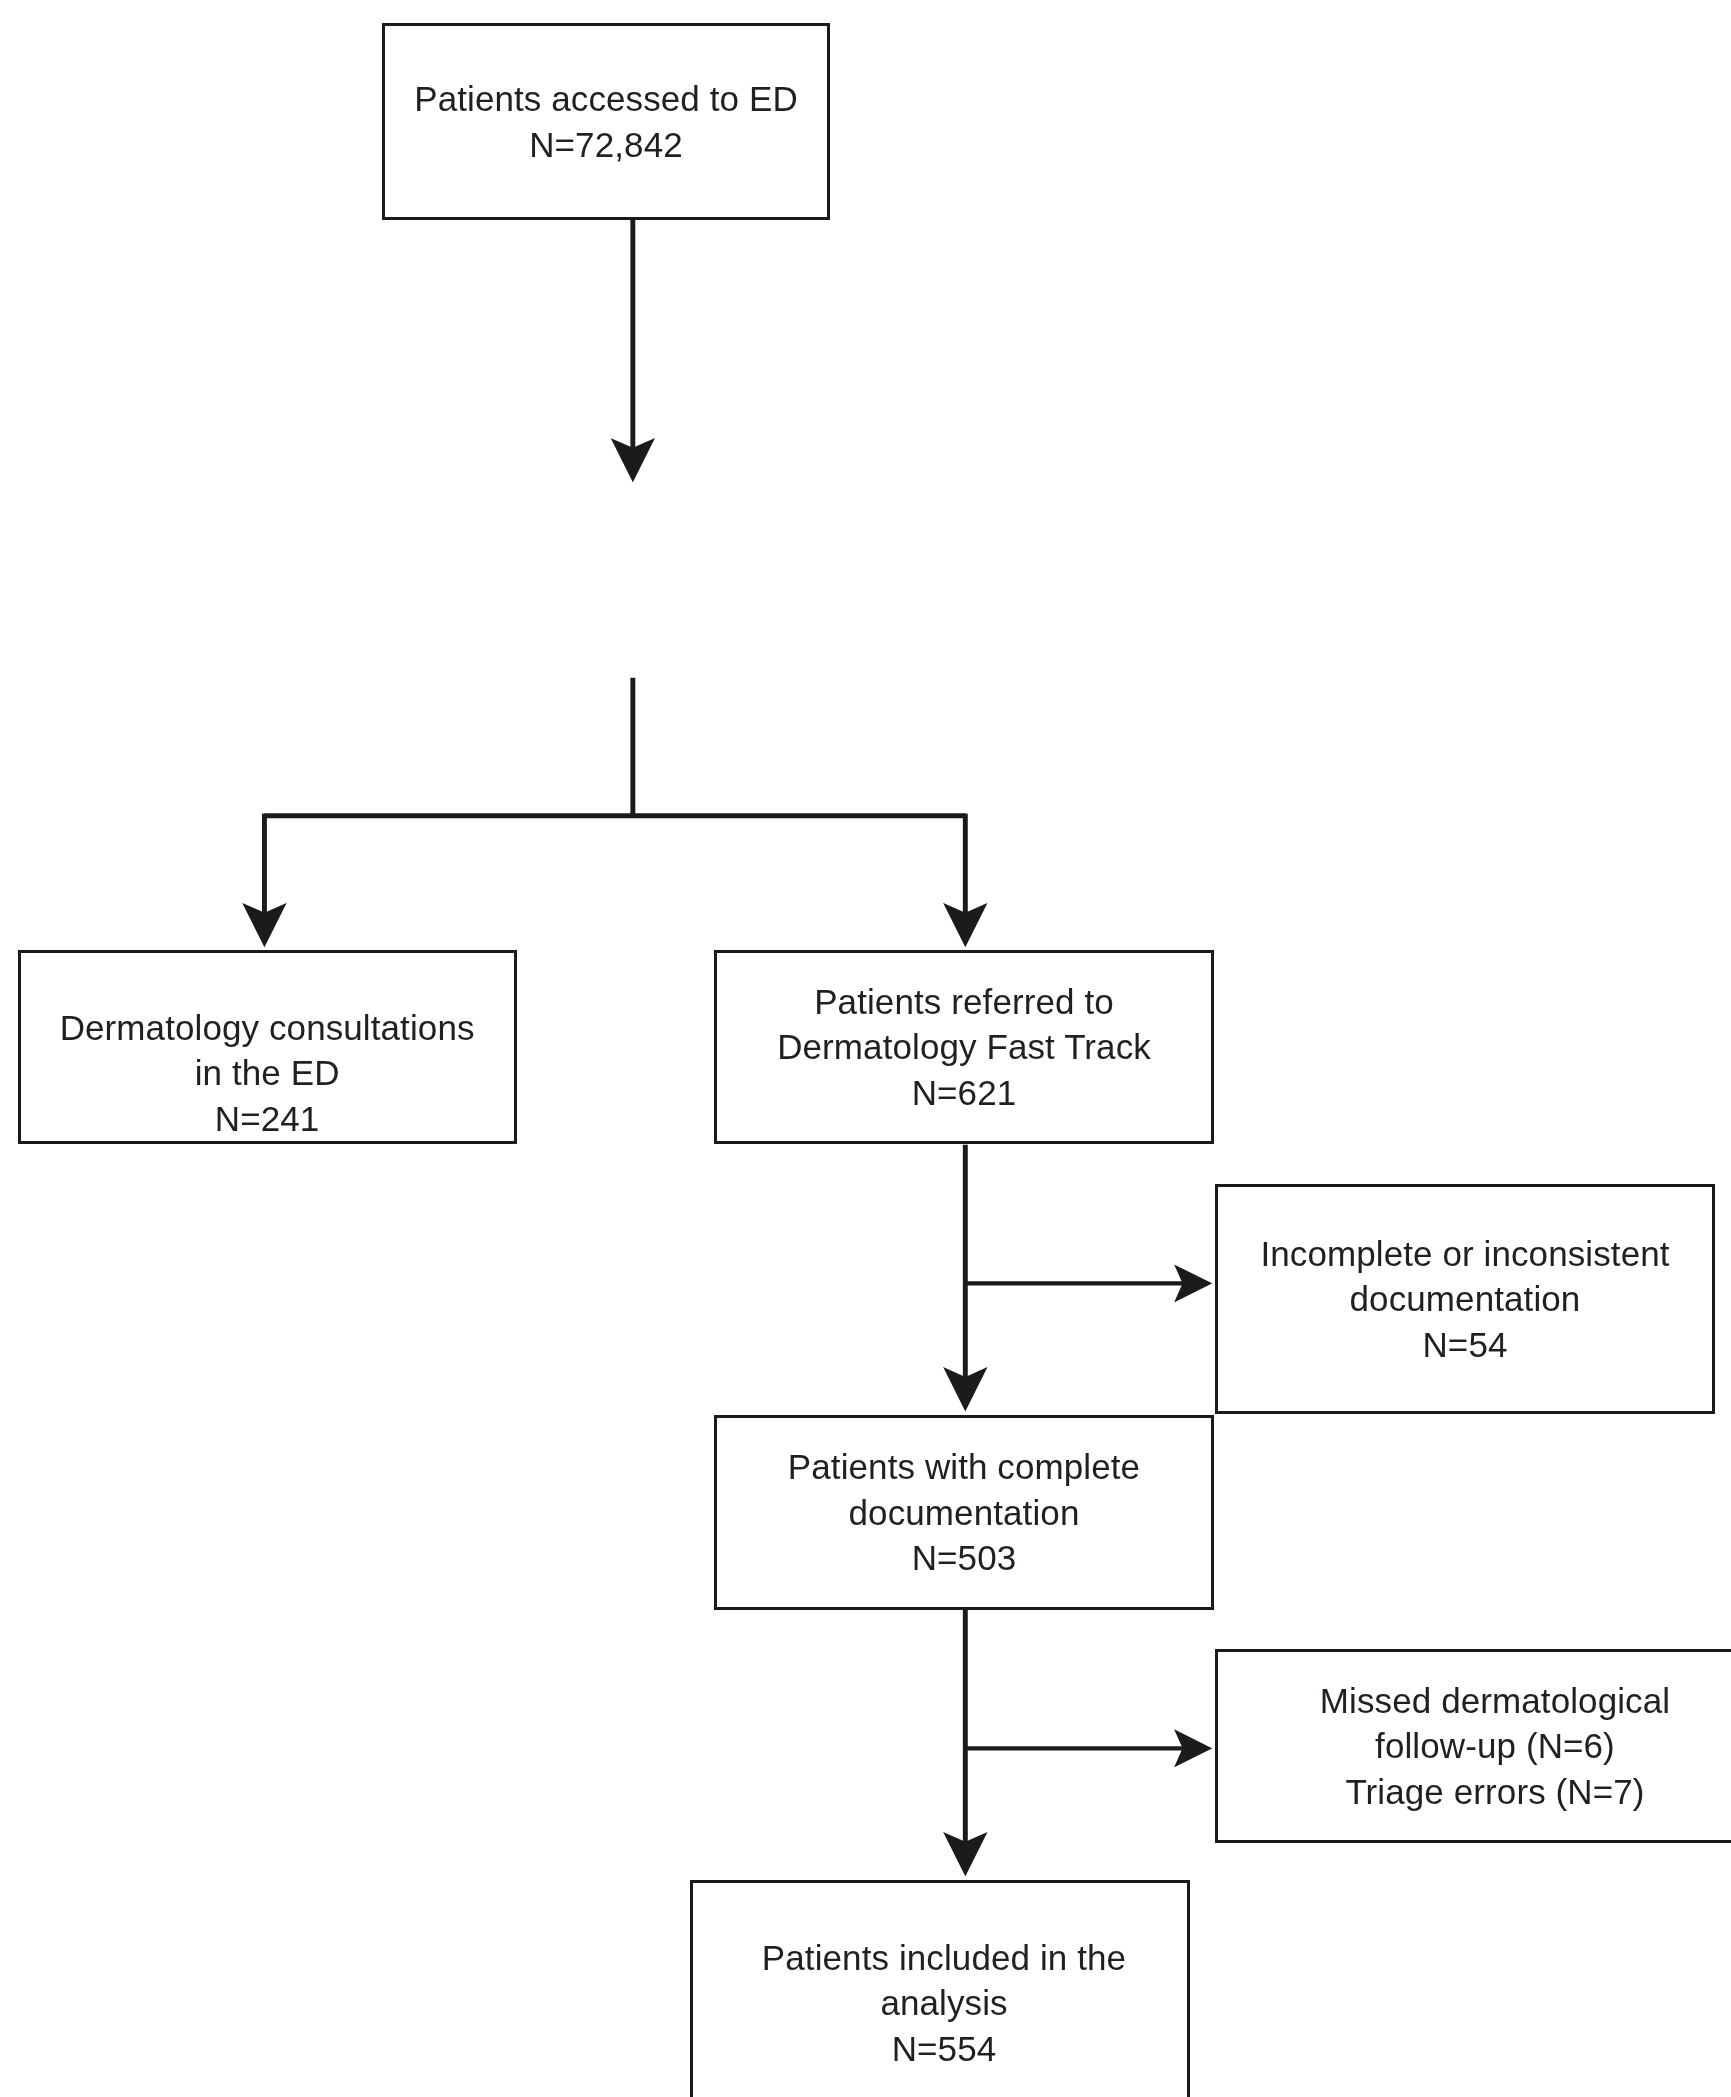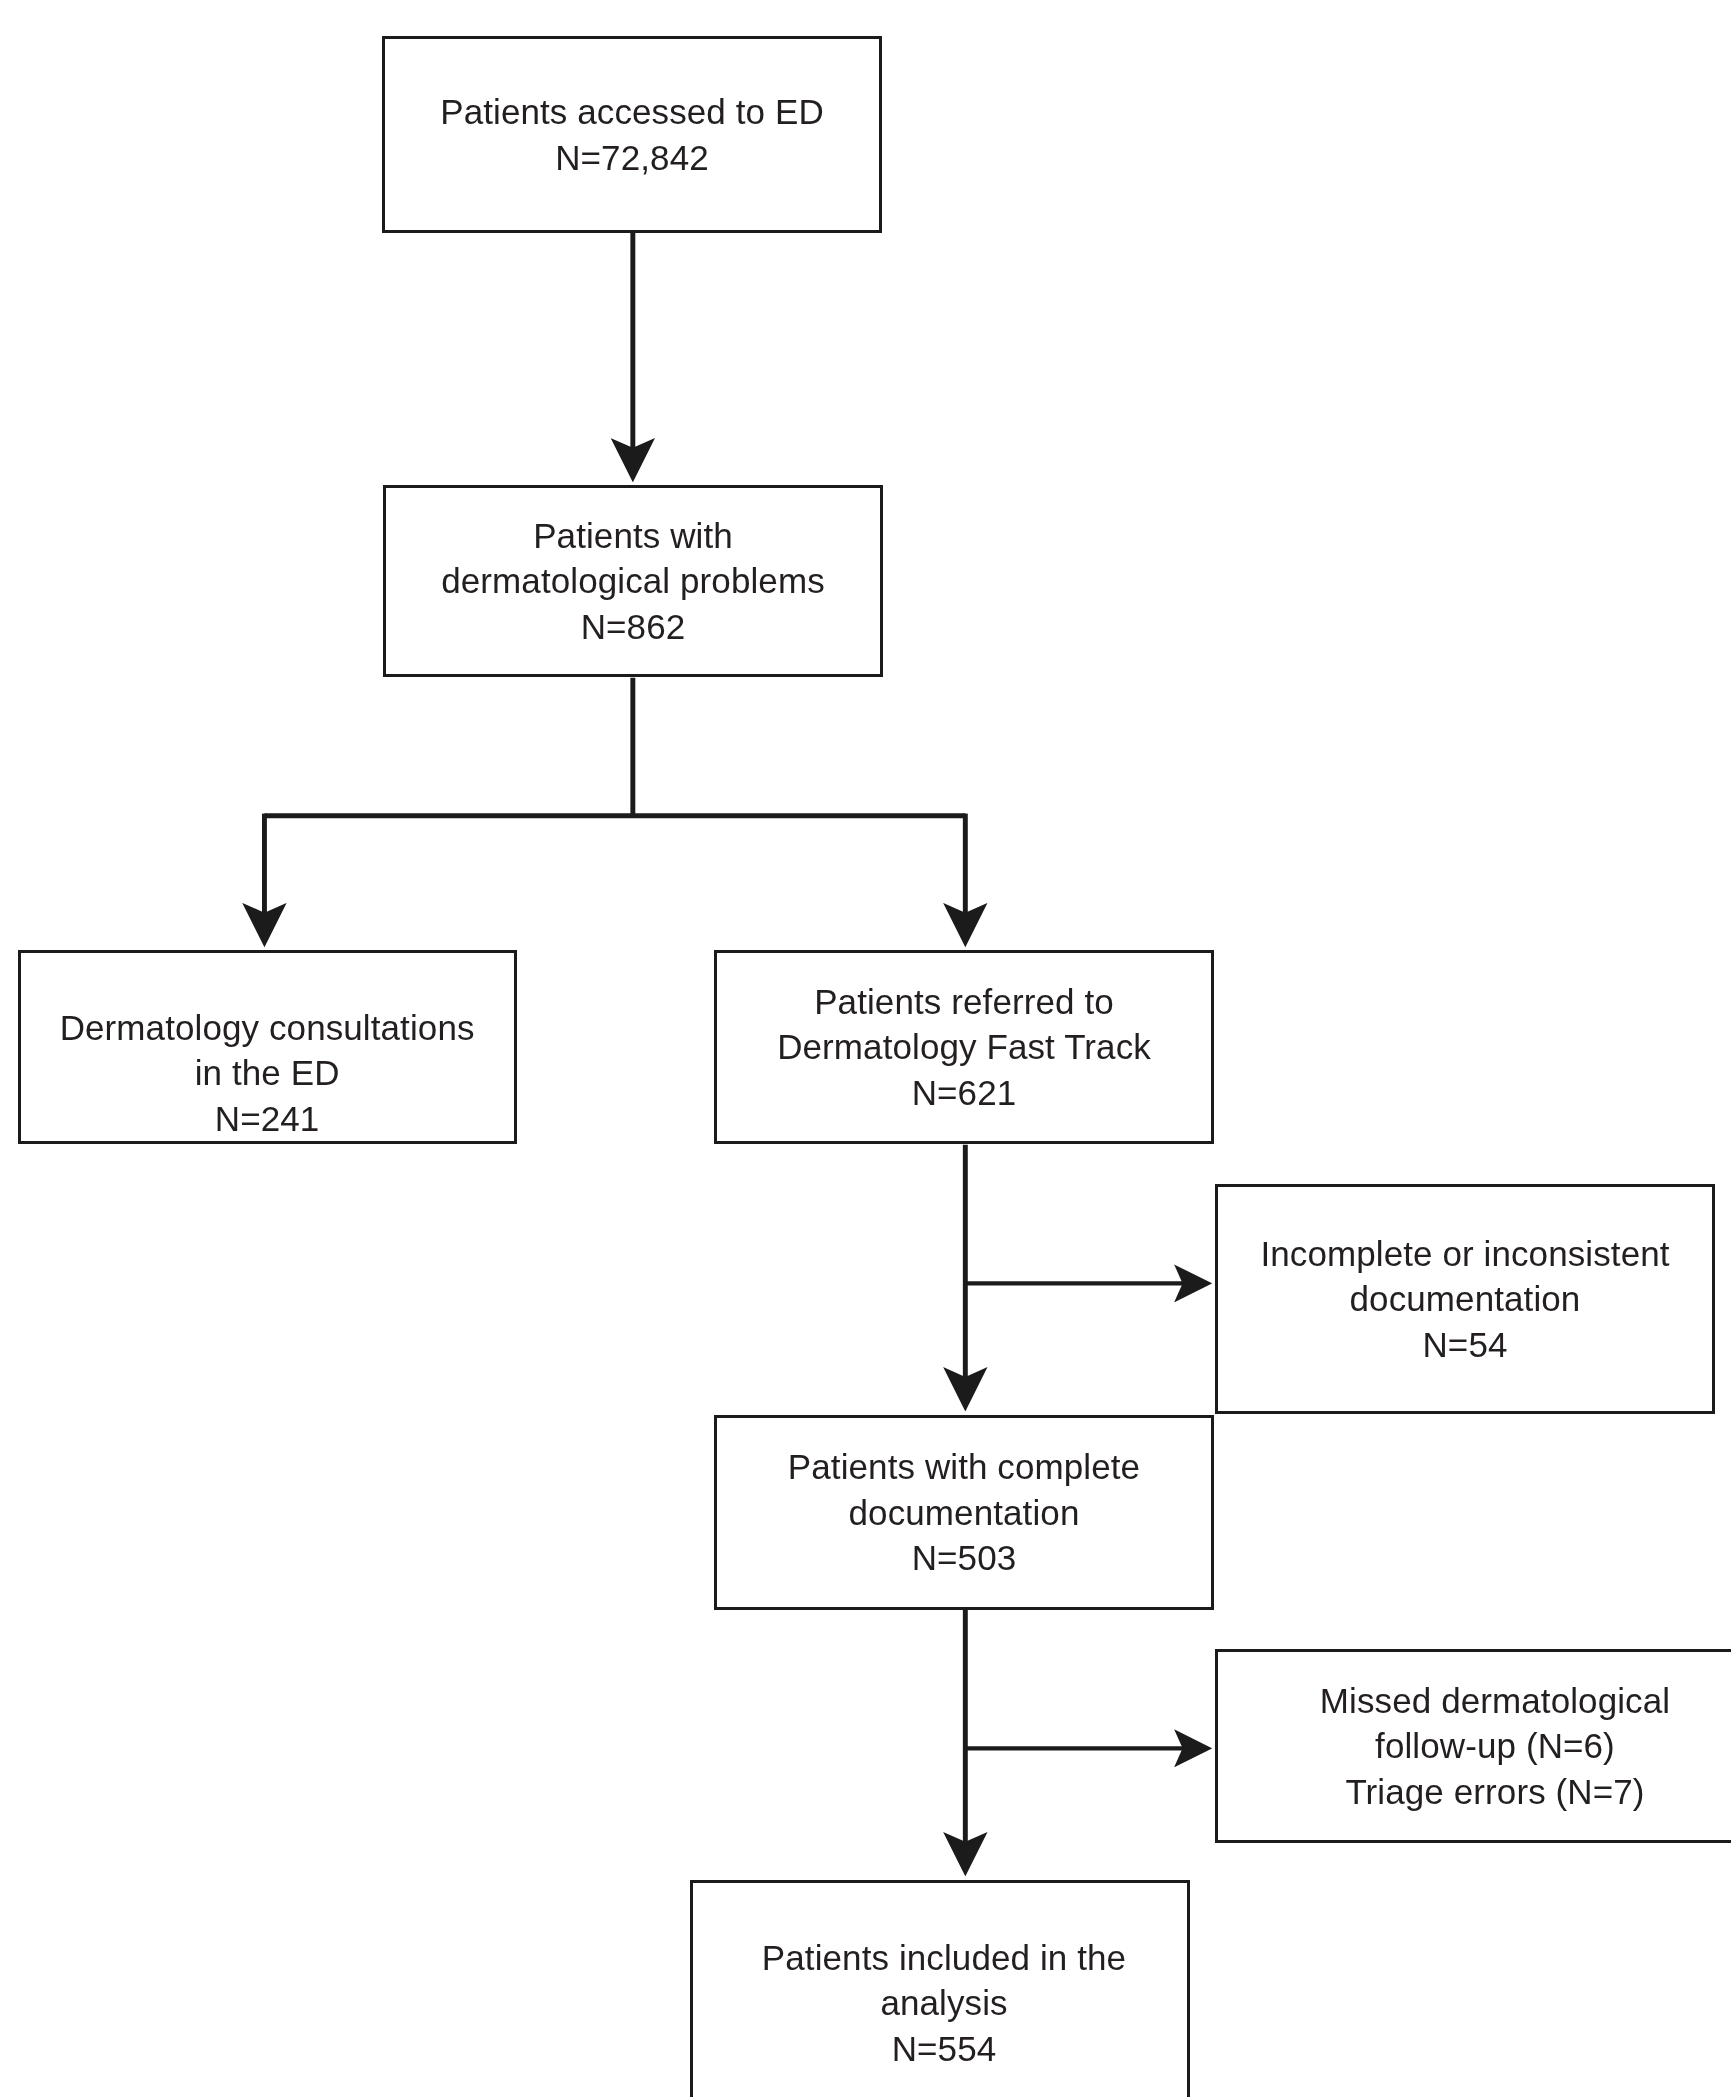--- a/index.html
+++ b/index.html
@@ -73,7 +73,7 @@
     <line x1="1370" y1="2482" x2="1712" y2="2482" stroke="#1b1b1b" stroke-width="6" marker-end="url(#arrowhead)"></line>
   </svg>
 
-  <div class="node" style="left:382px; top:36px; width:500px; height:197px;">
+  <div class="node" style="left:382px; top:23px; width:448px; height:197px;">
     <div class="node-text">Patients accessed to ED
 N=72,842</div>
   </div>

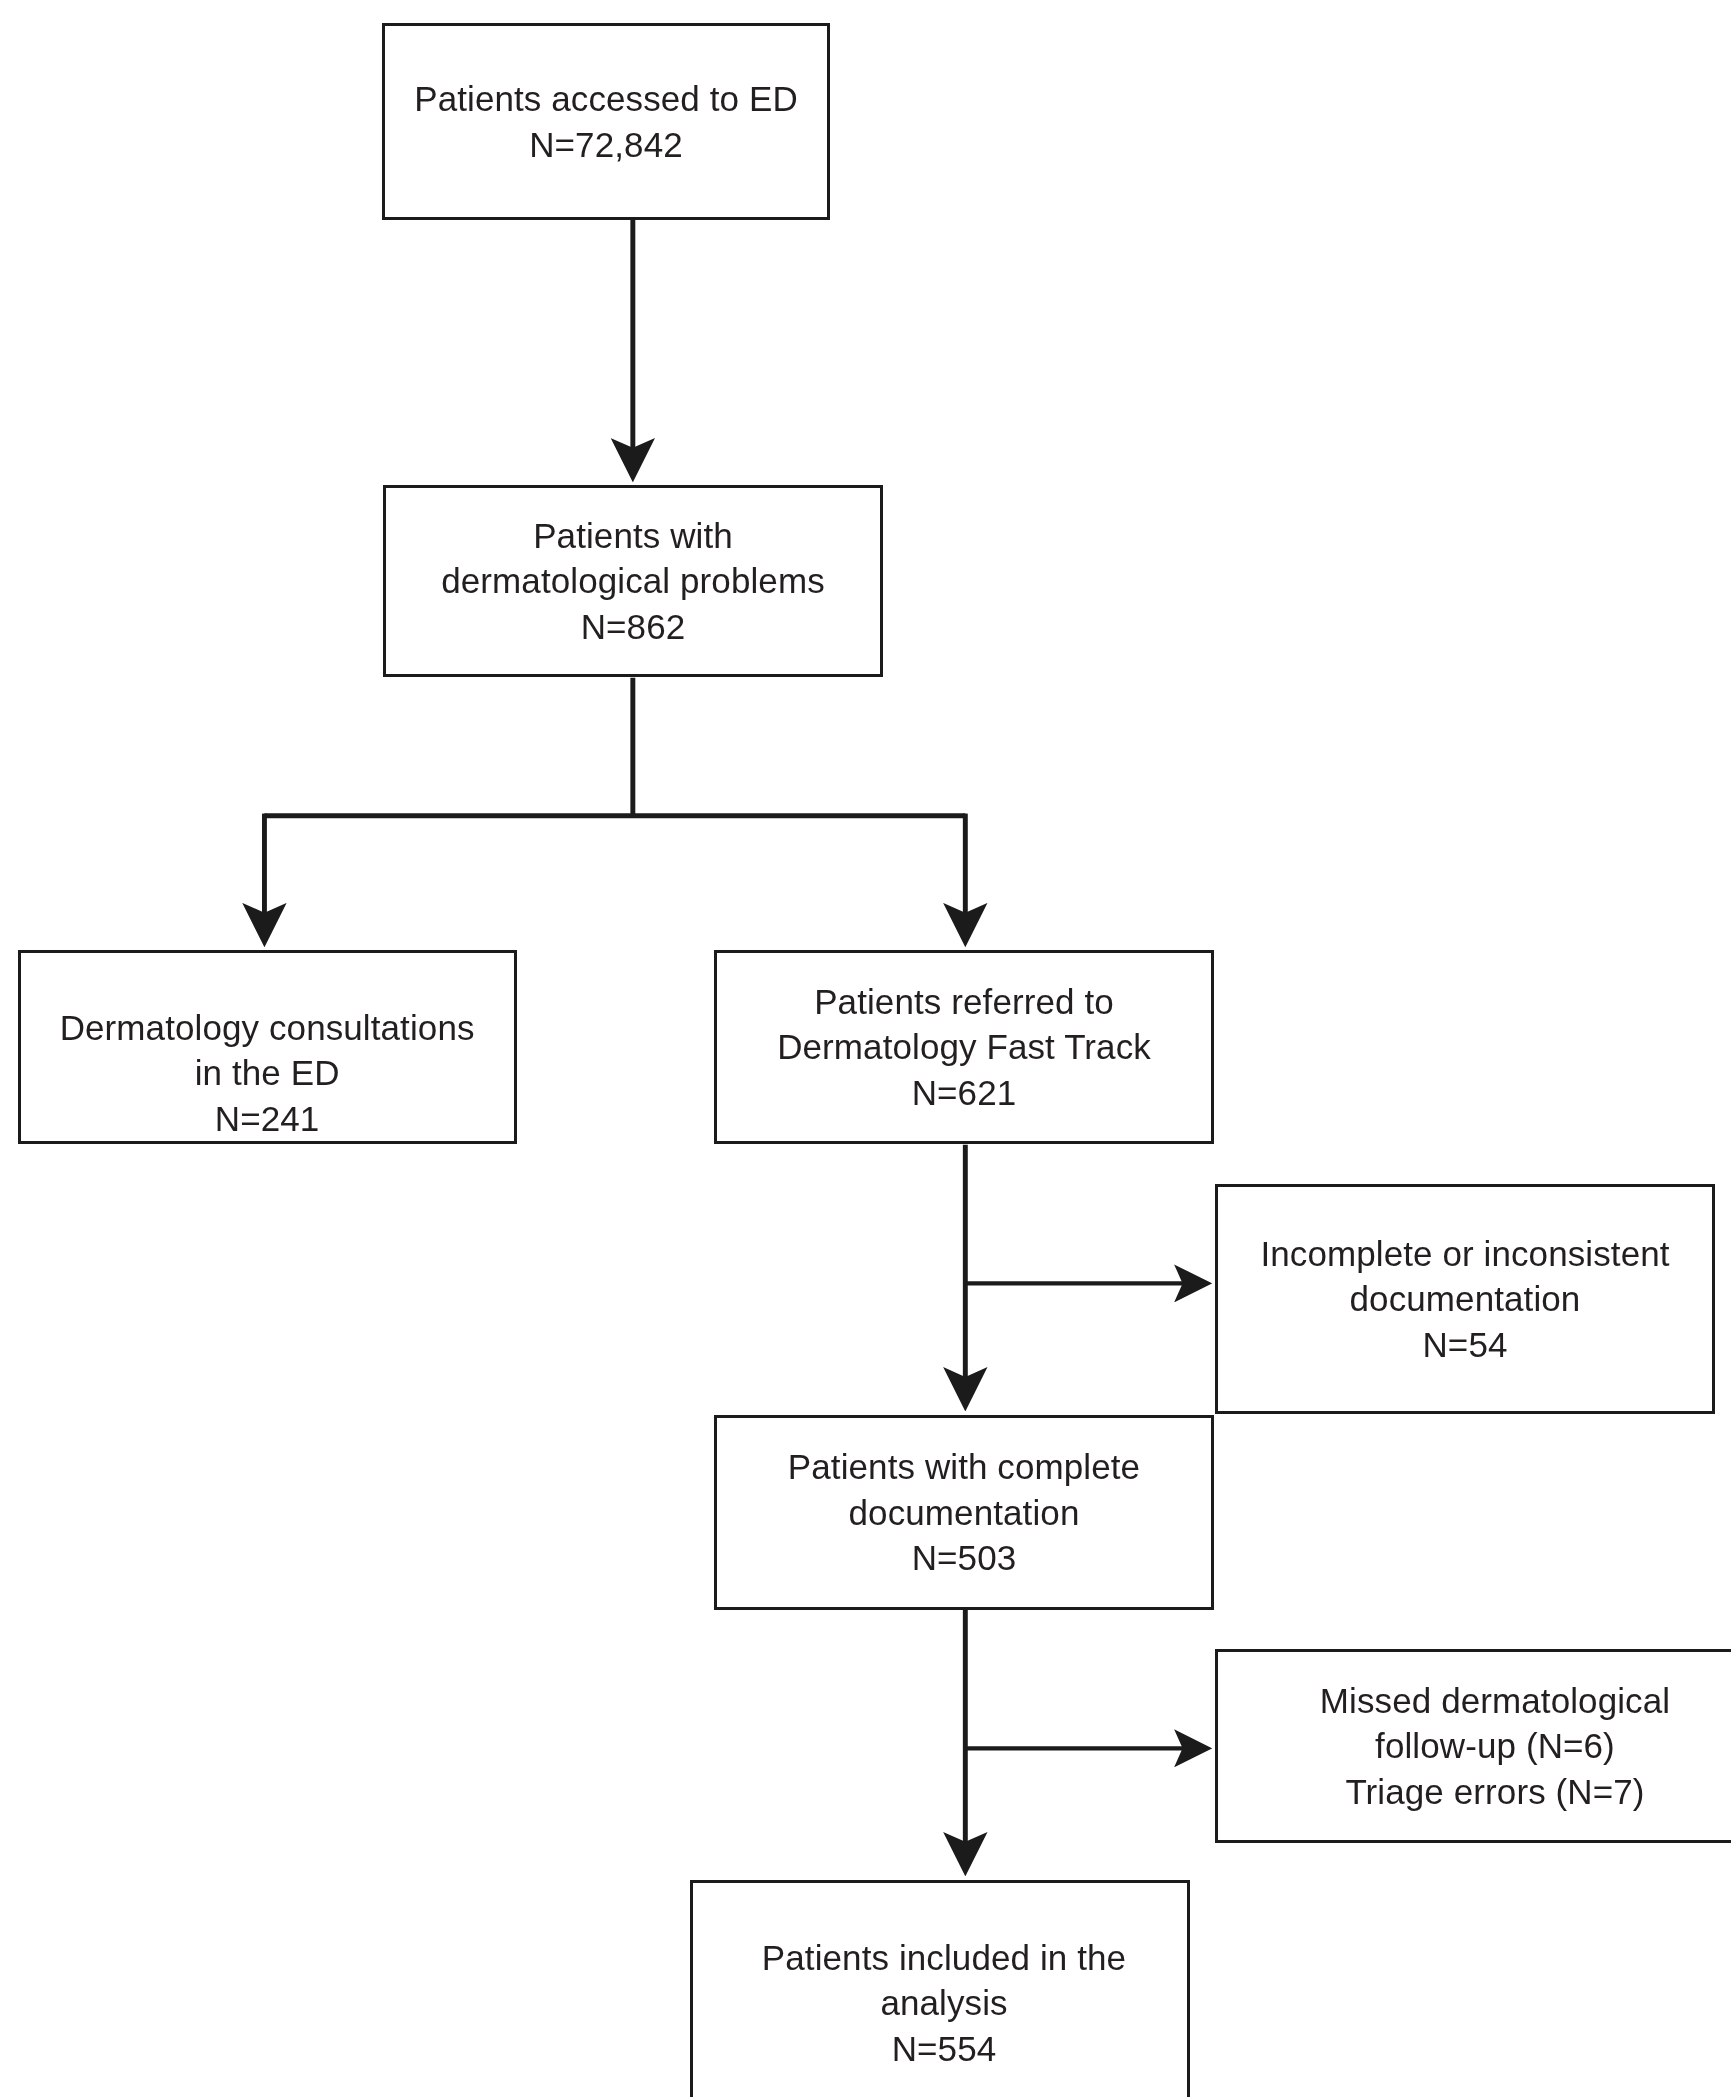--- a/index.html
+++ b/index.html
@@ -78,11 +78,6 @@
 N=72,842</div>
   </div>
 
-  <div class="node" style="left:383px; top:485px; width:500px; height:192px;">
-    <div class="node-text">Patients with
-dermatological problems
-N=862</div>
-  </div>
 
   <div class="node" style="left:17.6px; top:950px; width:499px; height:194px;align-items:flex-end;">
     <div class="node-text">Dermatology consultations

